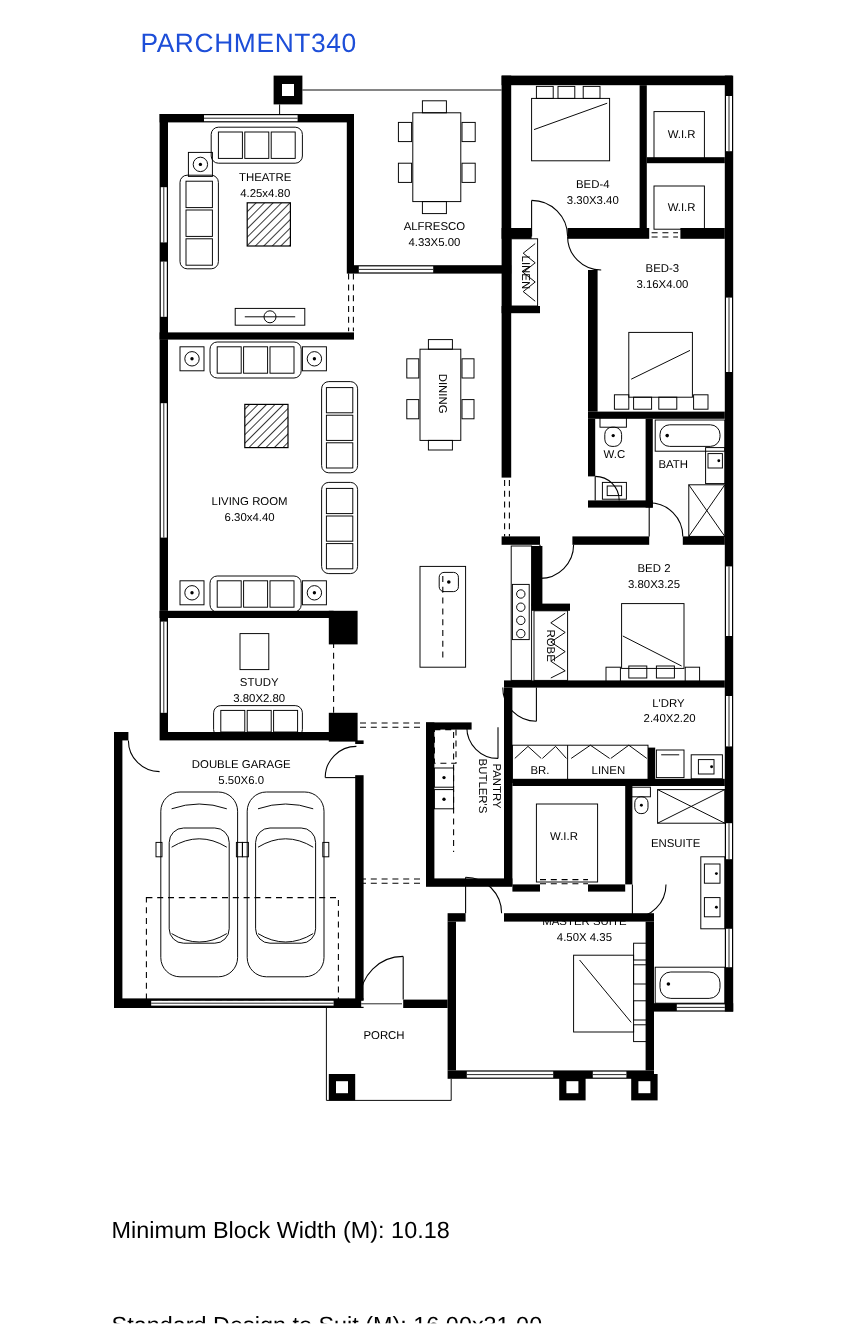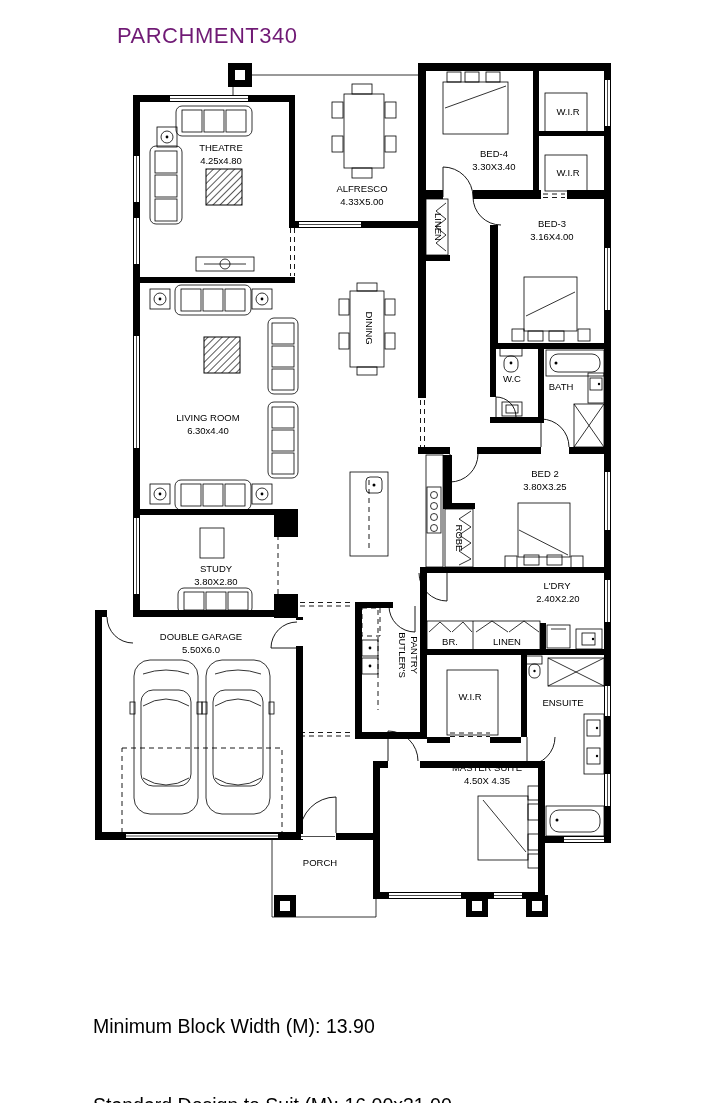--- a/index.html
+++ b/index.html
@@ -5,7 +5,7 @@
   html,body{margin:0;padding:0;background:#fff;}
   #page{position:relative;width:714px;height:1103px;background:#fff;overflow:hidden;
         font-family:"Liberation Sans",sans-serif;color:#000;}
-  #plan-title{position:absolute;left:117px;top:23px;font-size:22px;letter-spacing:.5px;color:#701a75;}
+  #plan-title{position:absolute;left:117px;top:23px;font-size:22px;letter-spacing:.5px;color:#1d4ed8;}
   #plan-svg{position:absolute;left:0;top:0;}
   #specs{position:absolute;left:93px;top:960px;font-size:19.5px;line-height:26.4px;color:#000;white-space:pre;}
   .w{fill:#000;}

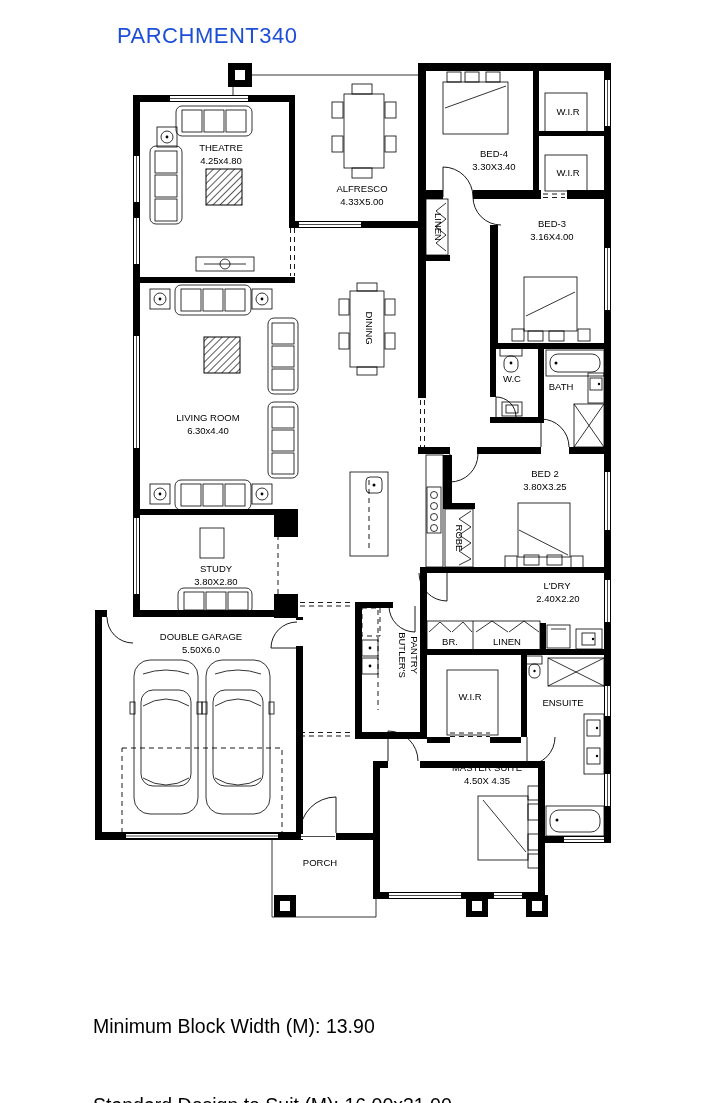--- a/index.html
+++ b/index.html
@@ -488,7 +488,7 @@
   </svg>
 
   <div id="specs">
-    <div>Minimum Block Width (M): 13.90</div>
+    <div>Minimum Block Width (M): 10.18</div>
     <div>Standard Design to Suit (M): 16.00x31.00</div>
     
     

